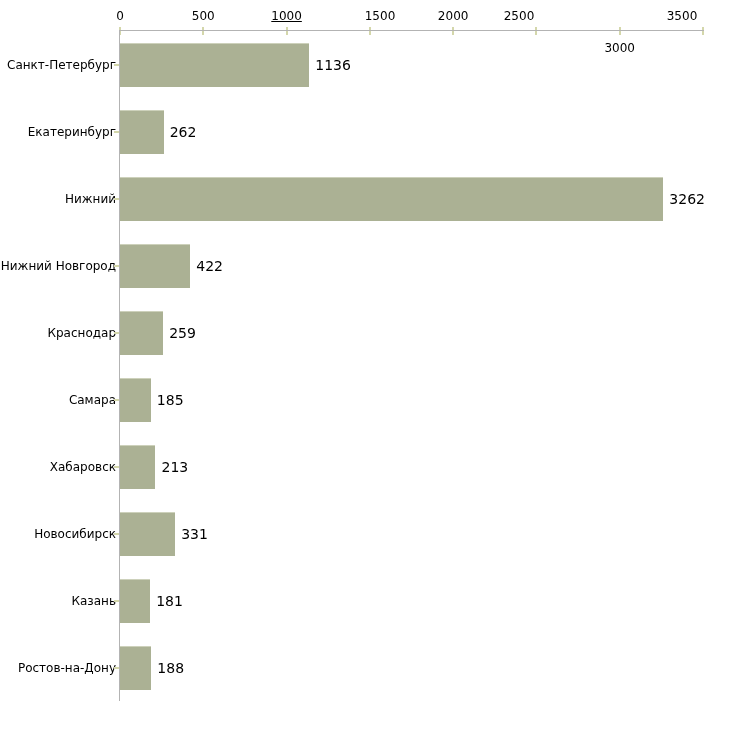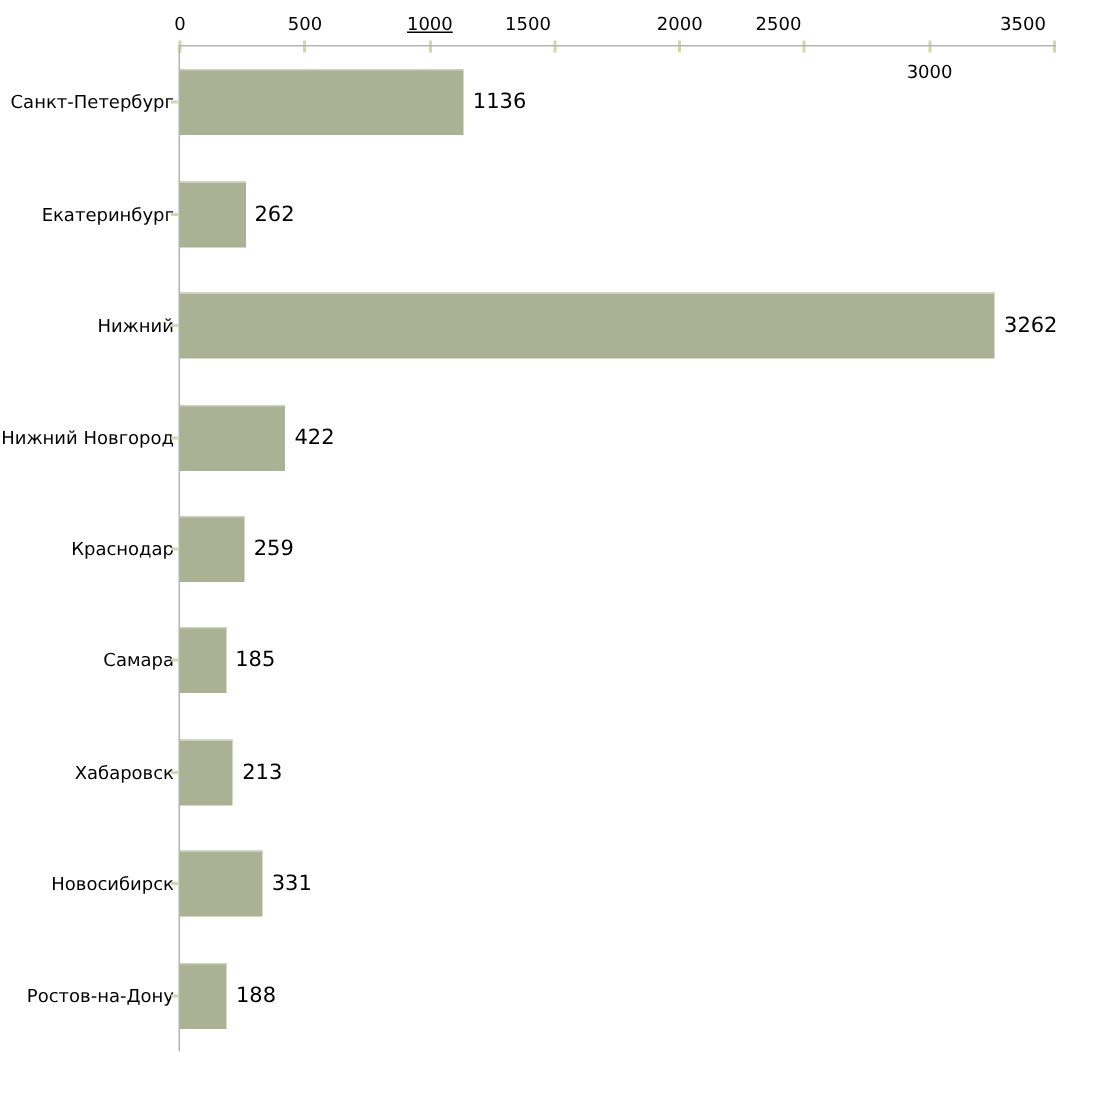--- a/index.html
+++ b/index.html
@@ -101,7 +101,7 @@
       <div class="xtick-mark" style="left: 285.571px;"></div>
       <span class="xtick-label" style="left: 286.571px; text-decoration: underline;">1000</span>
       <div class="xtick-mark" style="left: 368.857px;"></div>
-      <span class="xtick-label" style="left: 352px;">1500</span>
+      <span class="xtick-label" style="left: 380px;">1500</span>
       <div class="xtick-mark" style="left: 452.143px;"></div>
       <span class="xtick-label" style="left: 453.143px;">2000</span>
       <div class="xtick-mark" style="left: 535.429px;"></div>

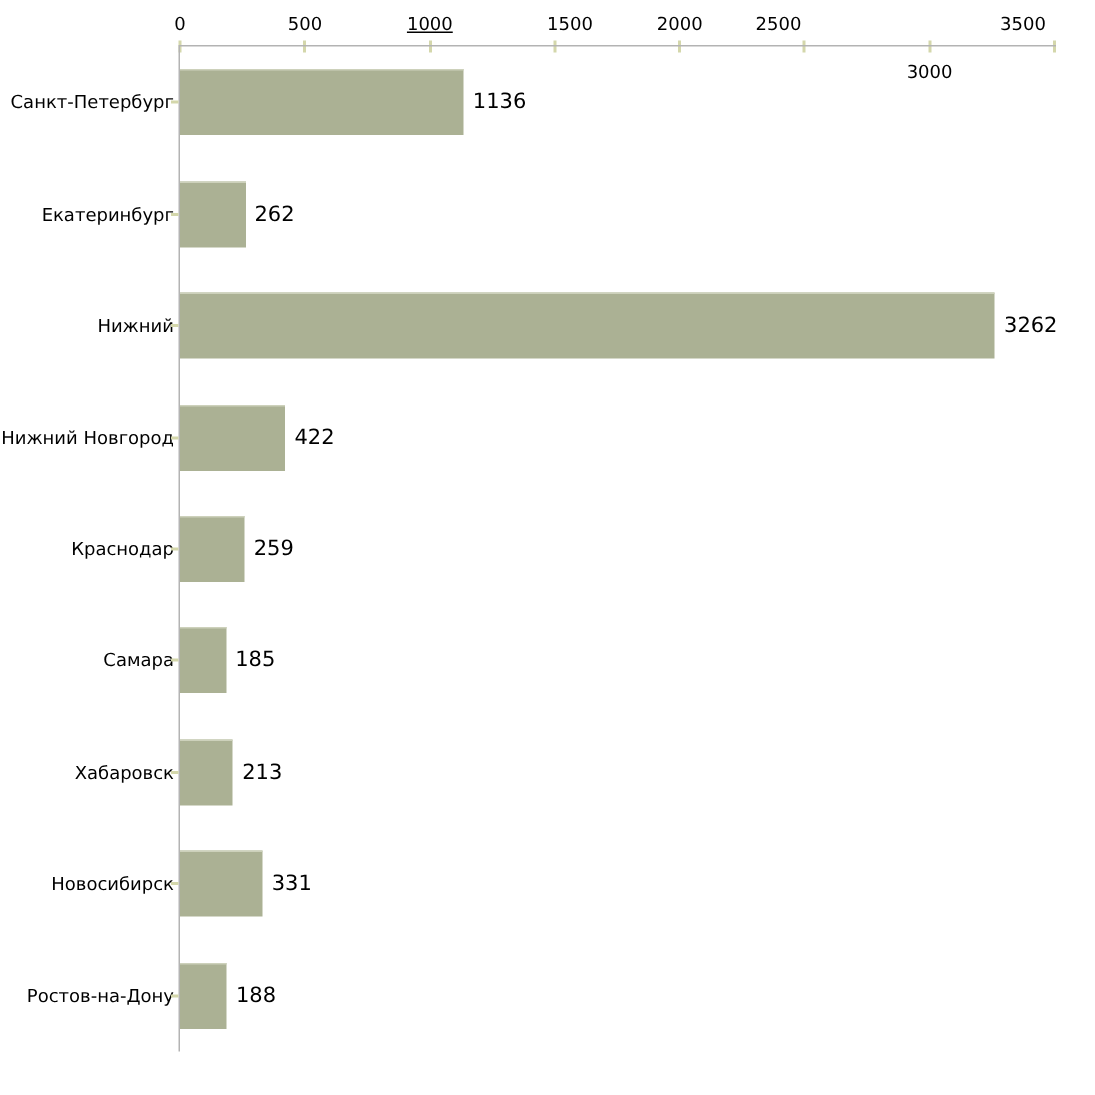--- a/index.html
+++ b/index.html
@@ -163,6 +163,12 @@
         <span class="val-label">331</span>
       </div>
       <div class="row">
+        <span class="cat-label">Казань</span>
+        <div class="cat-tick"></div>
+        <div class="bar" style="width: 30.1494px;"></div>
+        <span class="val-label">181</span>
+      </div>
+      <div class="row">
         <span class="cat-label">Ростов-на-Дону</span>
         <div class="cat-tick"></div>
         <div class="bar" style="width: 31.3154px;"></div>

